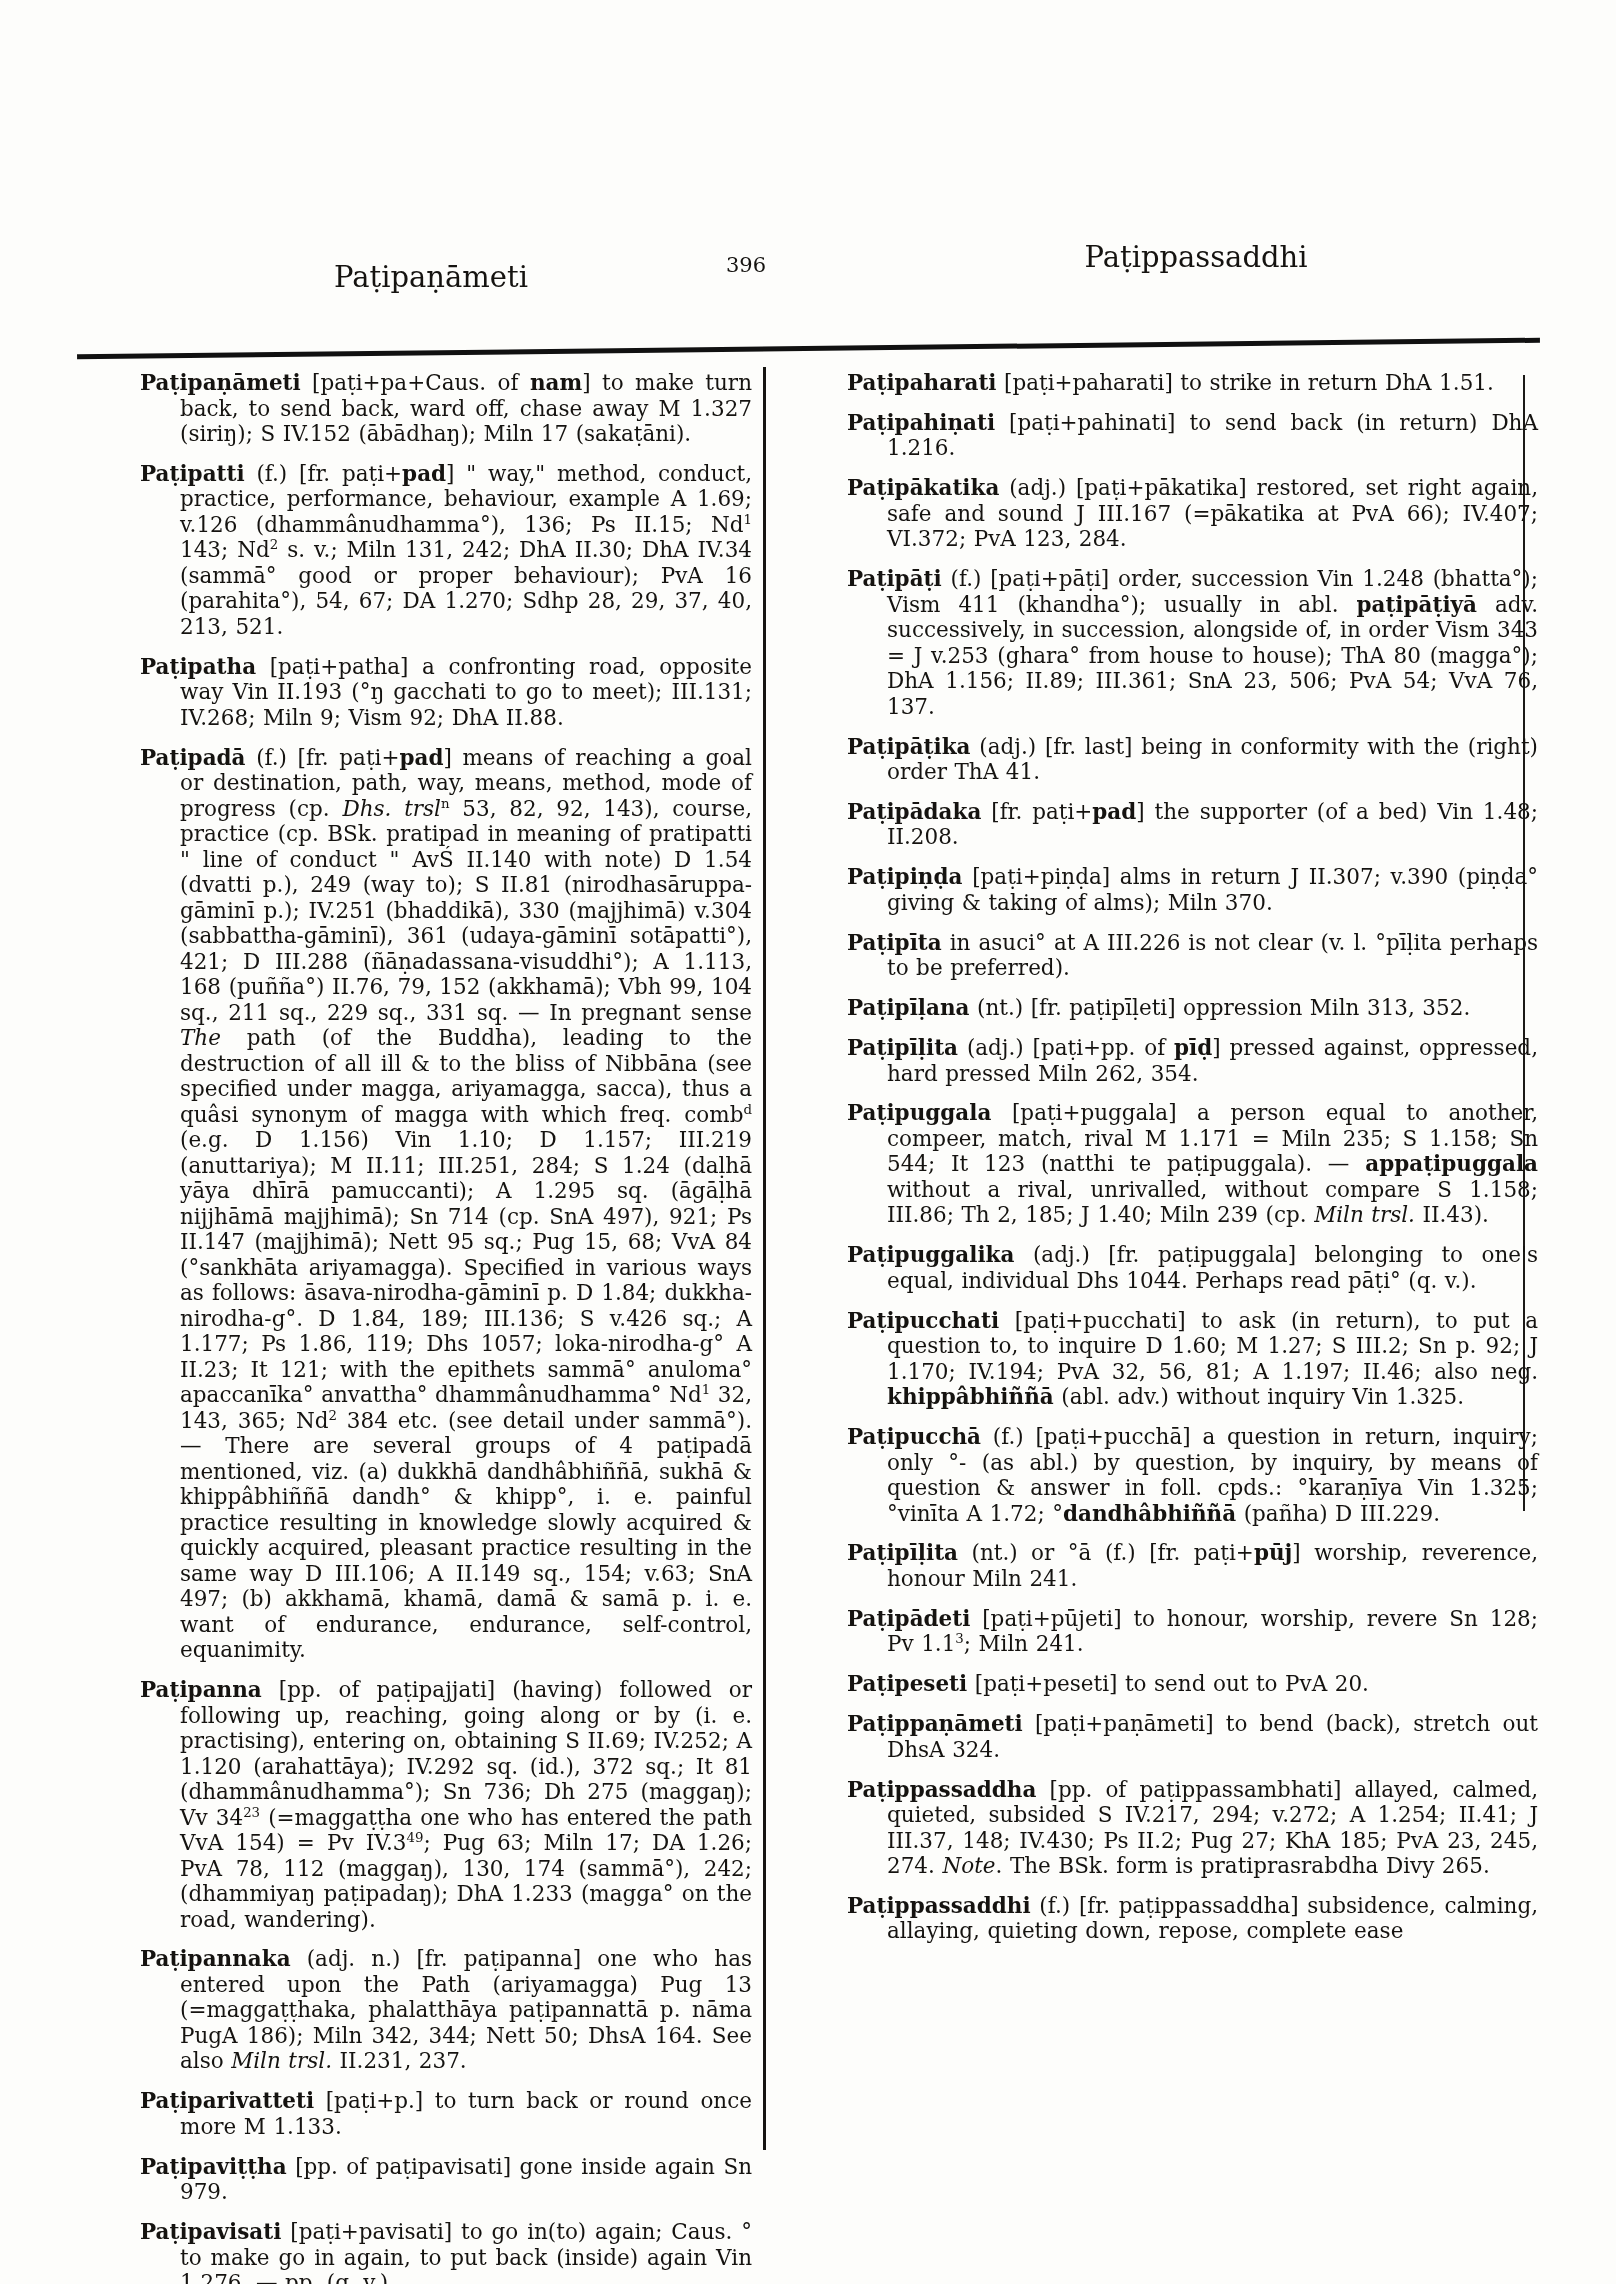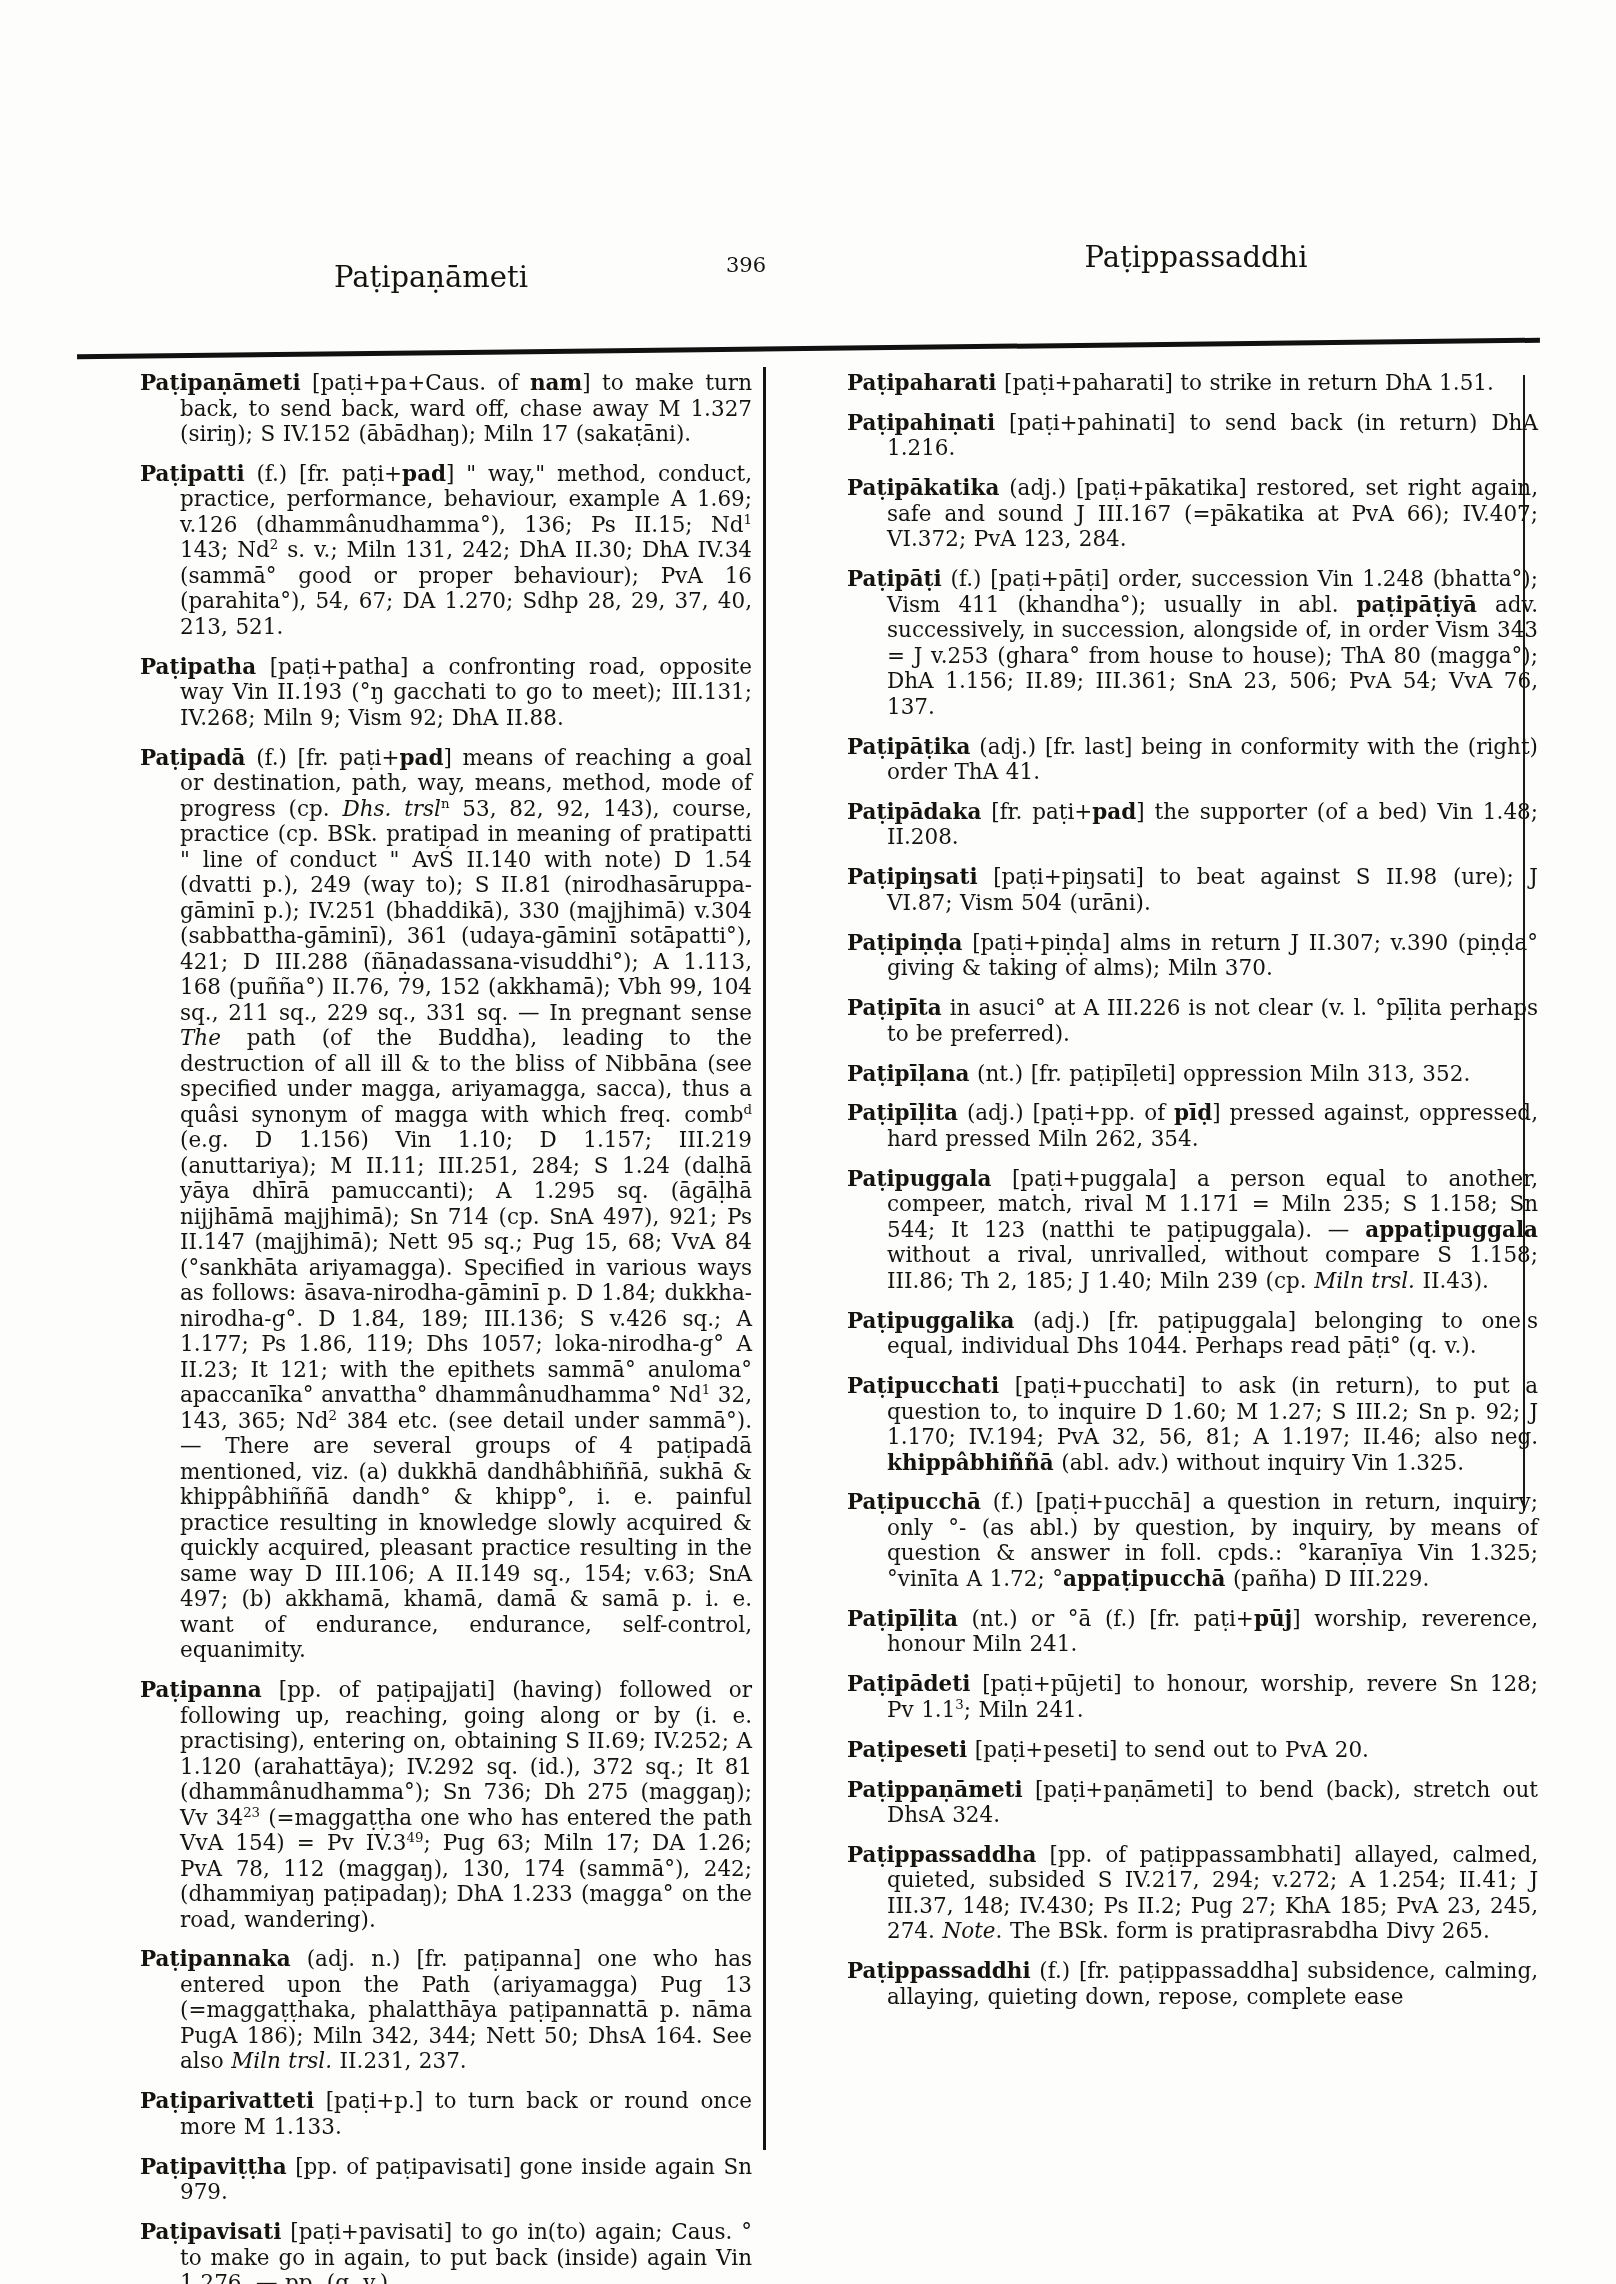--- a/index.html
+++ b/index.html
@@ -69,7 +69,6 @@
       <div class="entry"><span class="hw">Paṭipāṭi</span> <span>(f.) [paṭi+pāṭi] order, succession Vin 1.248 (bhatta°); Vism 411 (khandha°); usually in abl. <b>paṭipāṭiyā</b> adv. successively, in succession, alongside of, in order Vism 343 = J v.253 (ghara° from house to house); ThA 80 (magga°); DhA 1.156; II.89; III.361; SnA 23, 506; PvA 54; VvA 76, 137.</span></div>
       <div class="entry"><span class="hw">Paṭipāṭika</span> <span>(adj.) [fr. last] being in conformity with the (right) order ThA 41.</span></div>
       <div class="entry"><span class="hw">Paṭipādaka</span> <span>[fr. paṭi+<b>pad</b>] the supporter (of a bed) Vin 1.48; II.208.</span></div>
-      <div class="entry"><span class="hw">Paṭipiŋsati</span> <span>[paṭi+piŋsati] to beat against S II.98 (ure); J VI.87; Vism 504 (urāni).</span></div>
       <div class="entry"><span class="hw">Paṭipiṇḍa</span> <span>[paṭi+piṇḍa] alms in return J II.307; v.390 (piṇḍa° giving &amp; taking of alms); Miln 370.</span></div>
       <div class="entry"><span class="hw">Paṭipīta</span> <span>in asuci° at A III.226 is not clear (v. l. °pīḷita perhaps to be preferred).</span></div>
       <div class="entry"><span class="hw">Paṭipīḷana</span> <span>(nt.) [fr. paṭipīḷeti] oppression Miln 313, 352.</span></div>

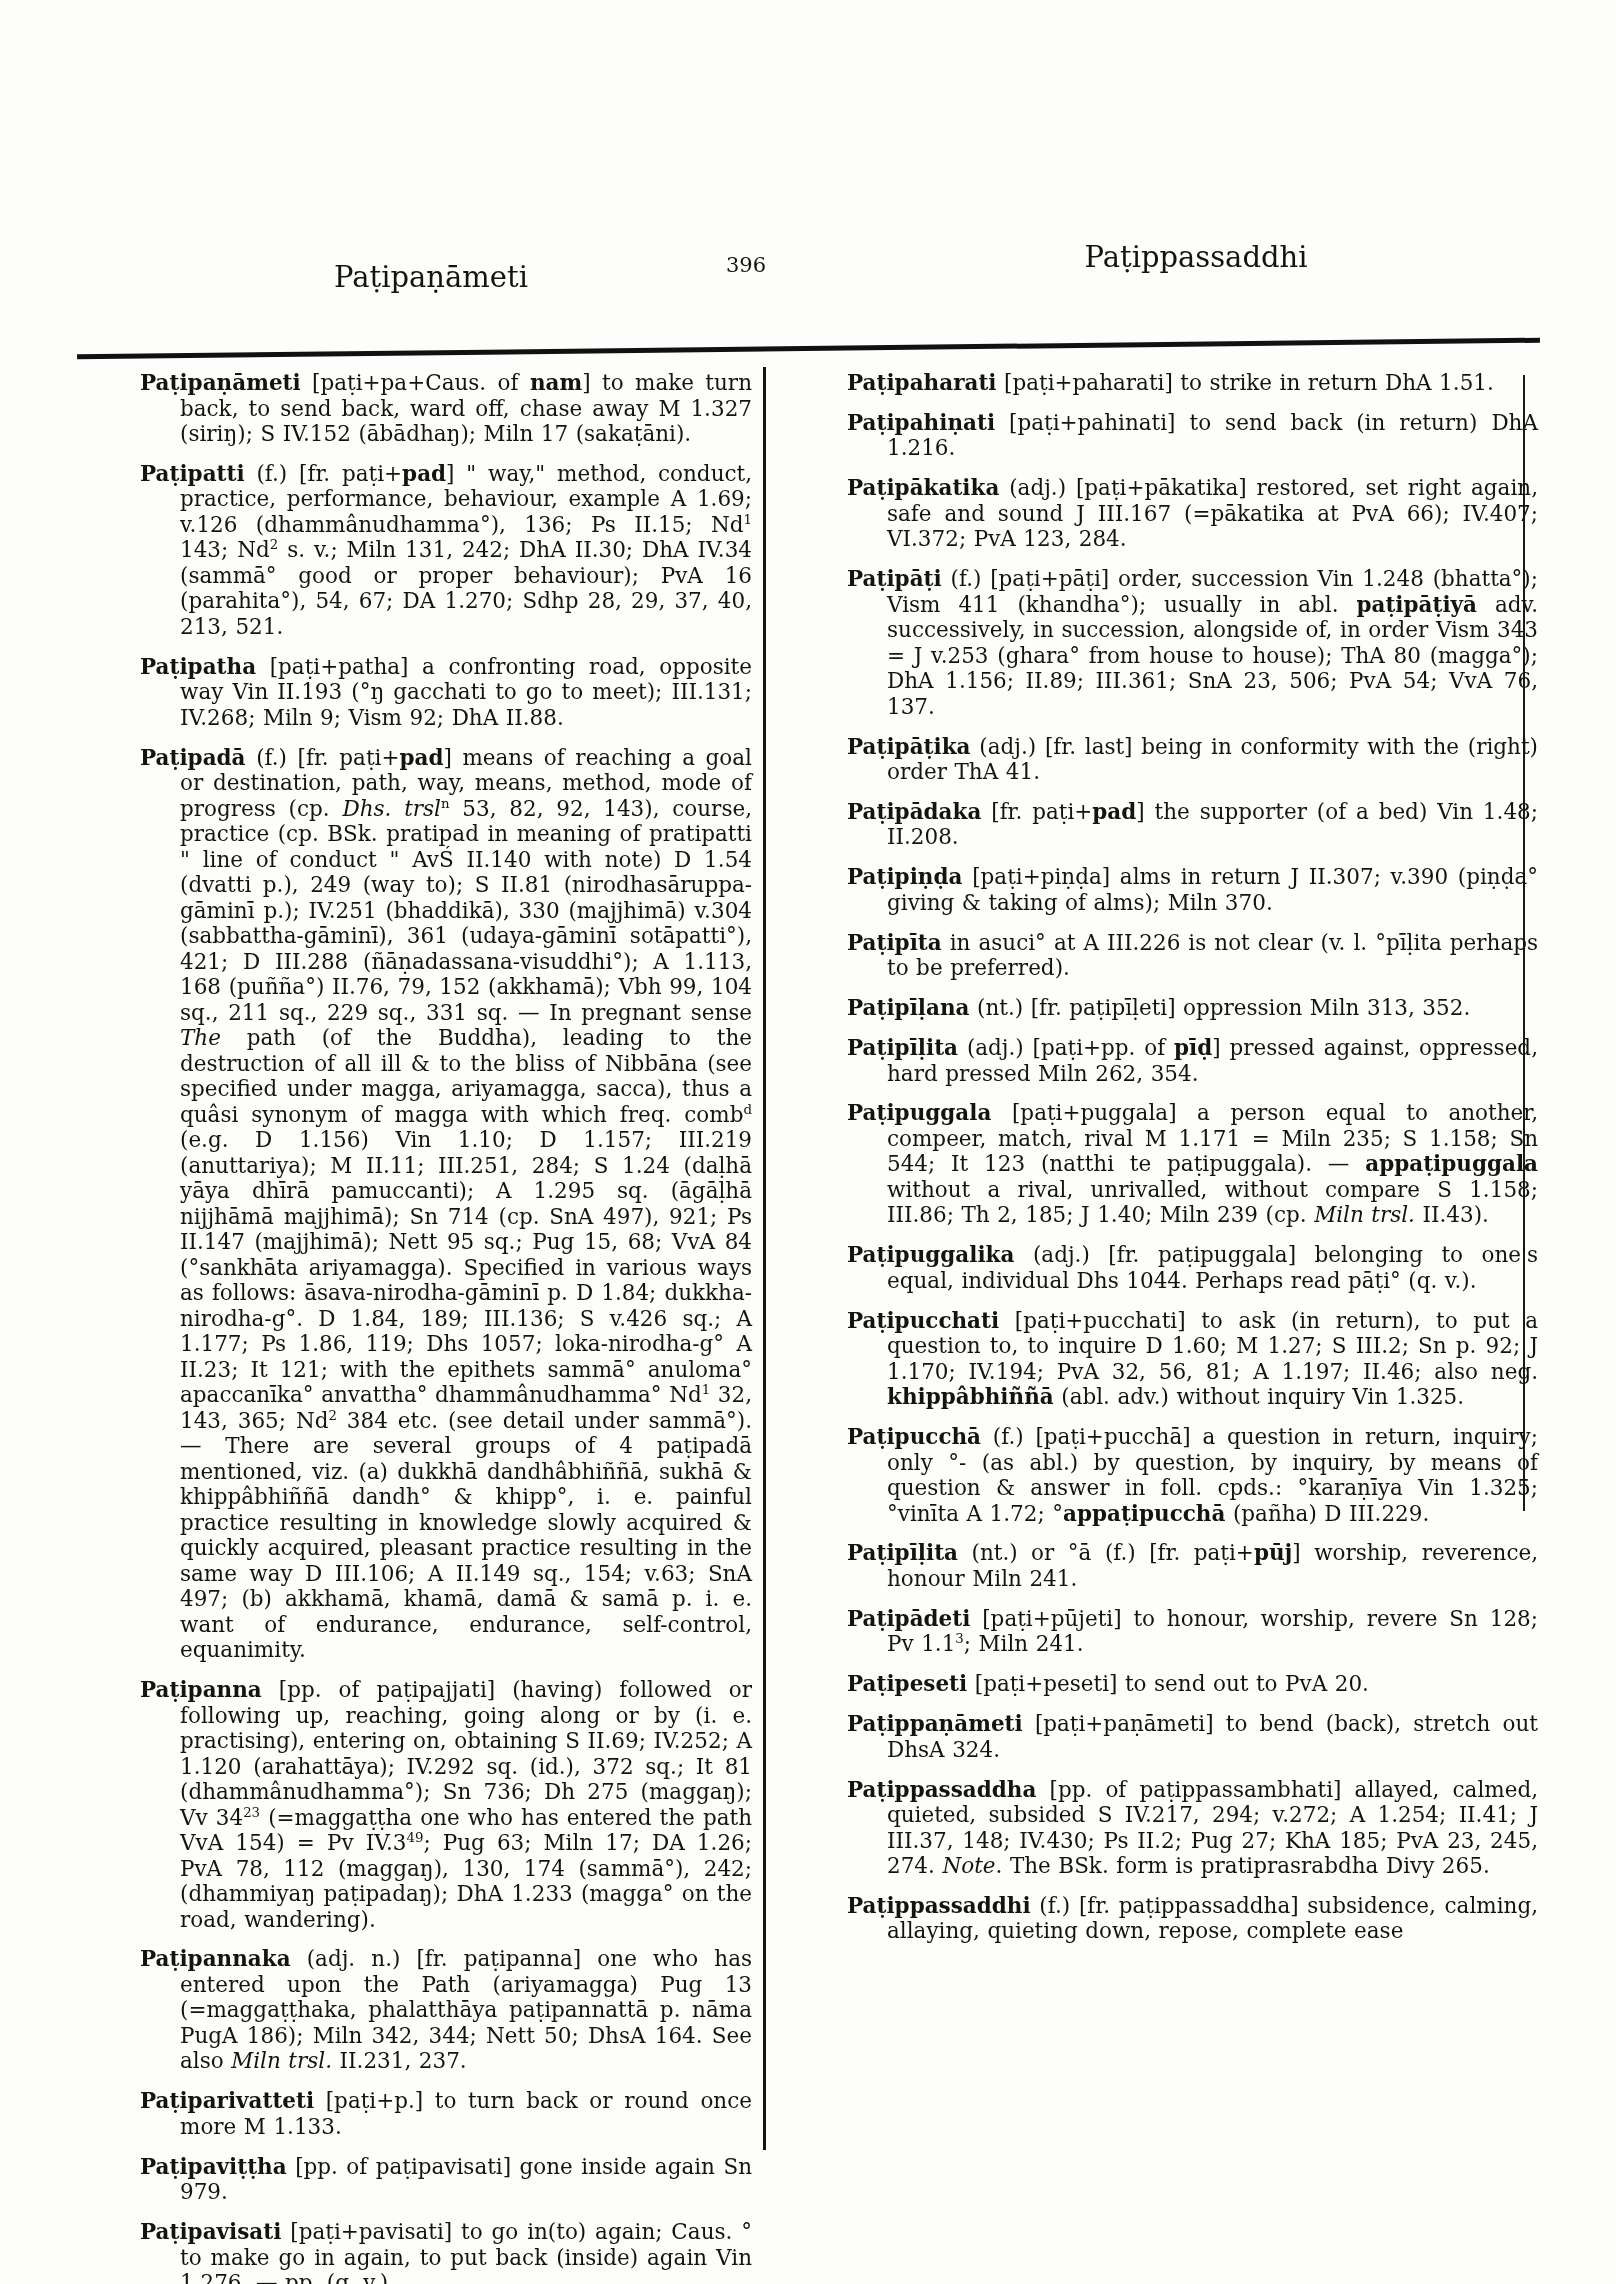--- a/index.html
+++ b/index.html
@@ -76,7 +76,7 @@
       <div class="entry"><span class="hw">Paṭipuggala</span> <span>[paṭi+puggala] a person equal to another, compeer, match, rival M 1.171 = Miln 235; S 1.158; Sn 544; It 123 (natthi te paṭipuggala). — <b>appaṭipuggala</b> without a rival, unrivalled, without compare S 1.158; III.86; Th 2, 185; J 1.40; Miln 239 (cp. <i>Miln trsl.</i> II.43).</span></div>
       <div class="entry"><span class="hw">Paṭipuggalika</span> <span>(adj.) [fr. paṭipuggala] belonging to one's equal, individual Dhs 1044. Perhaps read pāṭi° (q. v.).</span></div>
       <div class="entry"><span class="hw">Paṭipucchati</span> <span>[paṭi+pucchati] to ask (in return), to put a question to, to inquire D 1.60; M 1.27; S III.2; Sn p. 92; J 1.170; IV.194; PvA 32, 56, 81; A 1.197; II.46; also neg. <b>khippâbhiññā</b> (abl. adv.) without inquiry Vin 1.325.</span></div>
-      <div class="entry"><span class="hw">Paṭipucchā</span> <span>(f.) [paṭi+pucchā] a question in return, inquiry; only °- (as abl.) by question, by inquiry, by means of question &amp; answer in foll. cpds.: °karaṇīya Vin 1.325; °vinīta A 1.72; °<b>appaṭipucchā</b> (pañha) D III.229.</span></div>
+      <div class="entry"><span class="hw">Paṭipucchā</span> <span>(f.) [paṭi+pucchā] a question in return, inquiry; only °- (as abl.) by question, by inquiry, by means of question &amp; answer in foll. cpds.: °karaṇīya Vin 1.325; °vinīta A 1.72; °<b>dandhâbhiññā</b> (pañha) D III.229.</span></div>
       <div class="entry"><span class="hw">Paṭipīḷita</span> <span>(nt.) or °ā (f.) [fr. paṭi+<b>pūj</b>] worship, reverence, honour Miln 241.</span></div>
       <div class="entry"><span class="hw">Paṭipādeti</span> <span>[paṭi+pūjeti] to honour, worship, revere Sn 128; Pv 1.1<sup>3</sup>; Miln 241.</span></div>
       <div class="entry"><span class="hw">Paṭipeseti</span> <span>[paṭi+peseti] to send out to PvA 20.</span></div>

